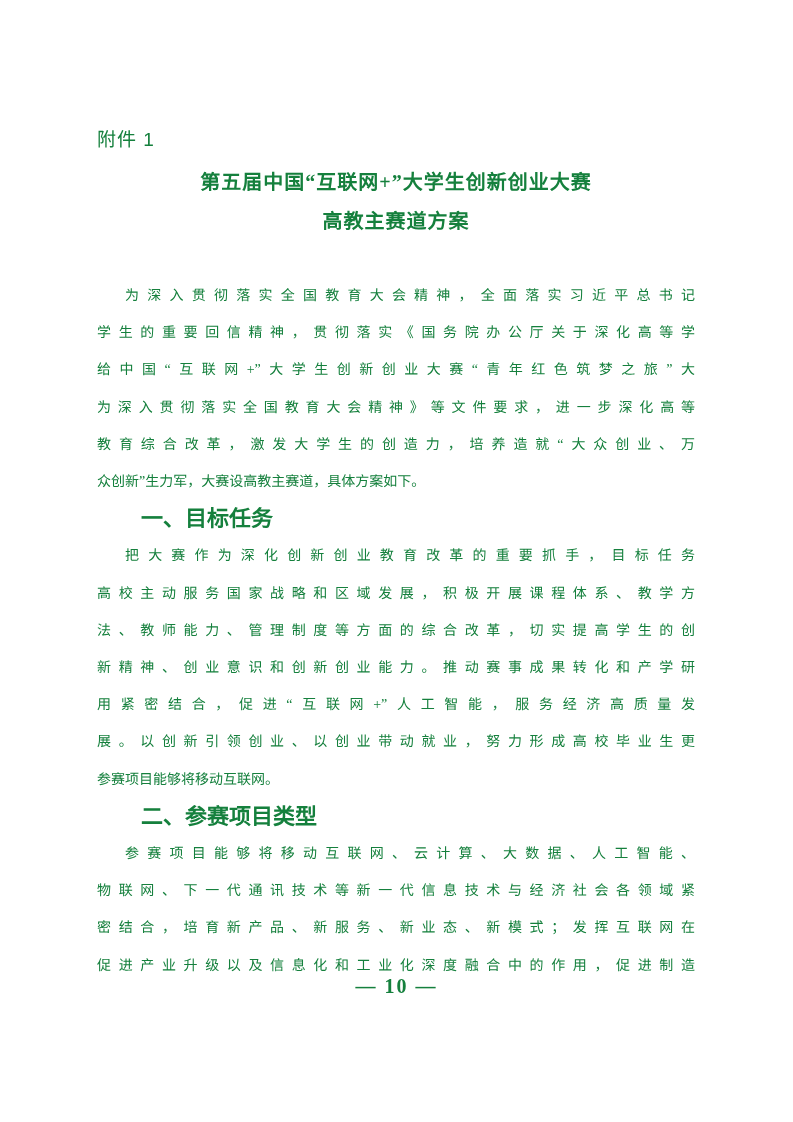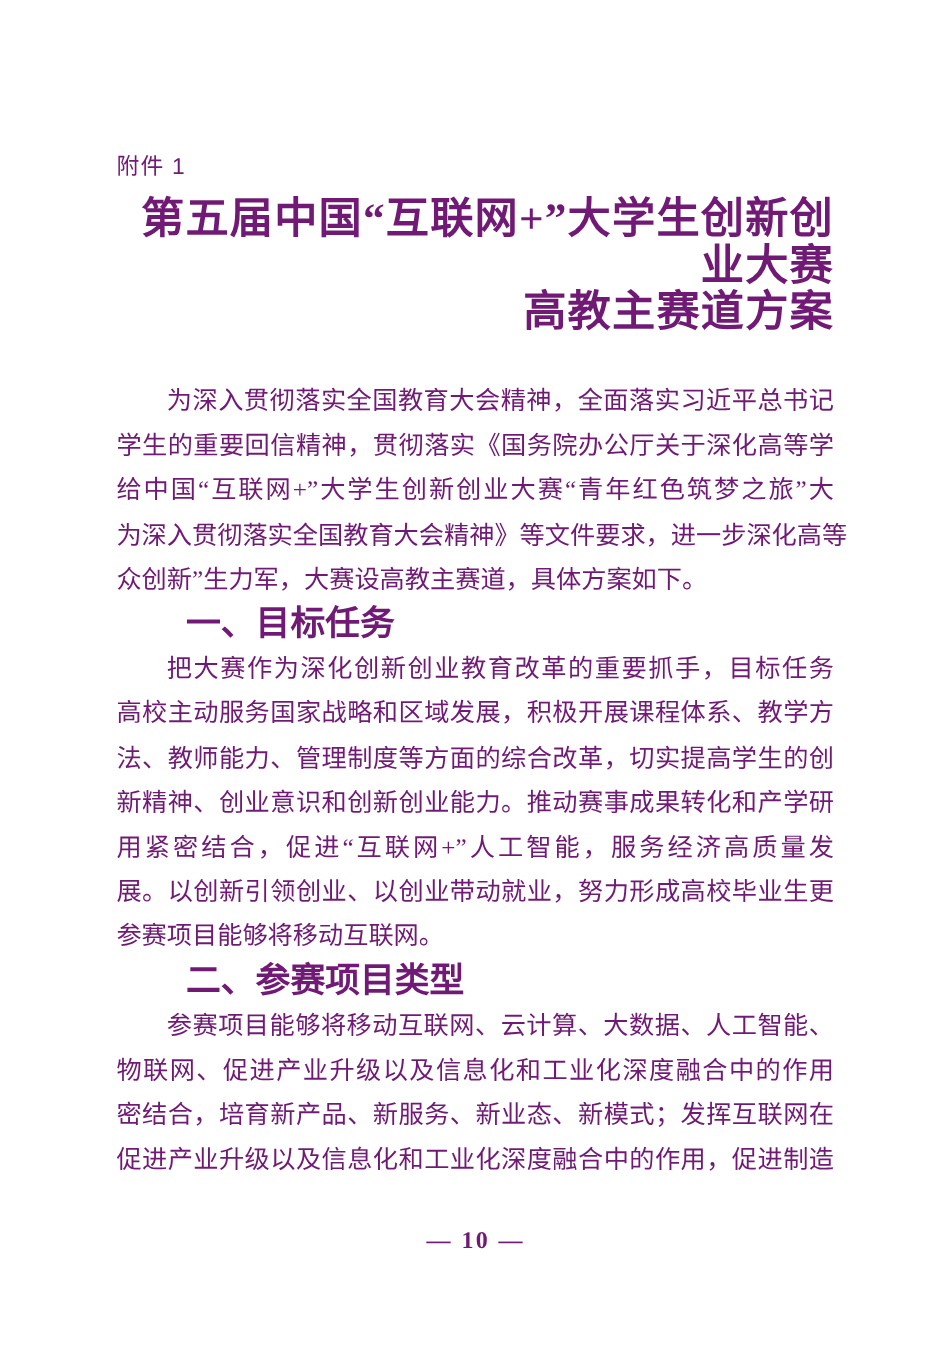--- a/index.html
+++ b/index.html
@@ -12,7 +12,7 @@
     width: 793px;
     height: 1122px;
     background: #ffffff;
-    color: #701a75;
+    color: #15803d;
     font-family: "Liberation Serif", serif;
     overflow: hidden;
   }

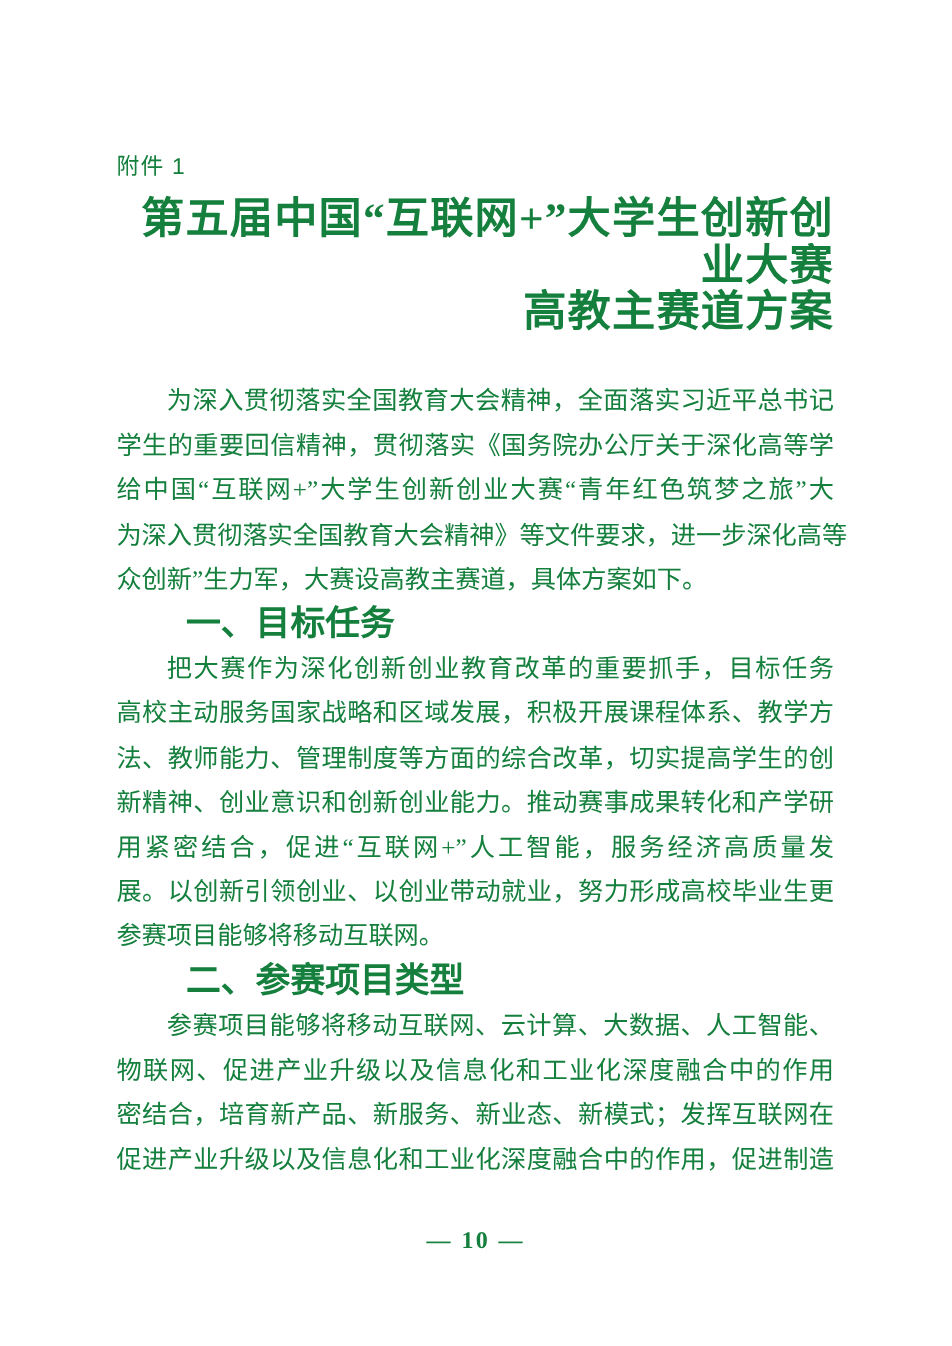--- a/index.html
+++ b/index.html
@@ -33,9 +33,9 @@
     margin: 10px 0 0 0;
     font-family: "Liberation Serif", serif;
     font-weight: bold;
-    font-size: 36px;
+    font-size: 20px;
     line-height: 39px;
-    text-align: right;
+    text-align: center;
     letter-spacing: 1px;
   }
   .body-sections {

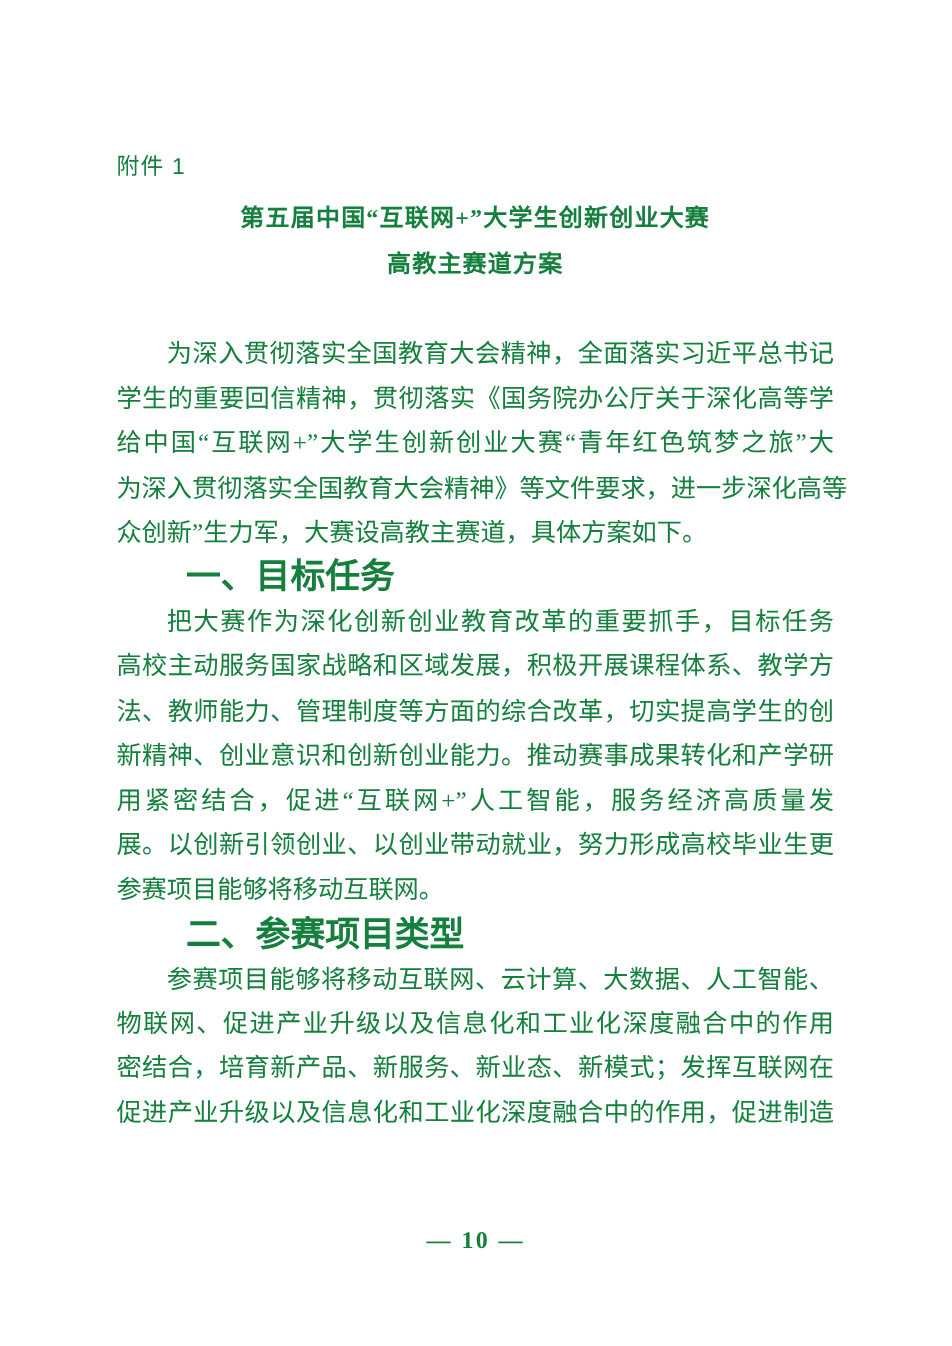--- a/index.html
+++ b/index.html
@@ -53,7 +53,7 @@
     margin: 0;
   }
   .line {
-    font-size: 21px;
+    font-size: 14px;
     line-height: 37.2px;
     text-align: justify;
     text-align-last: justify;

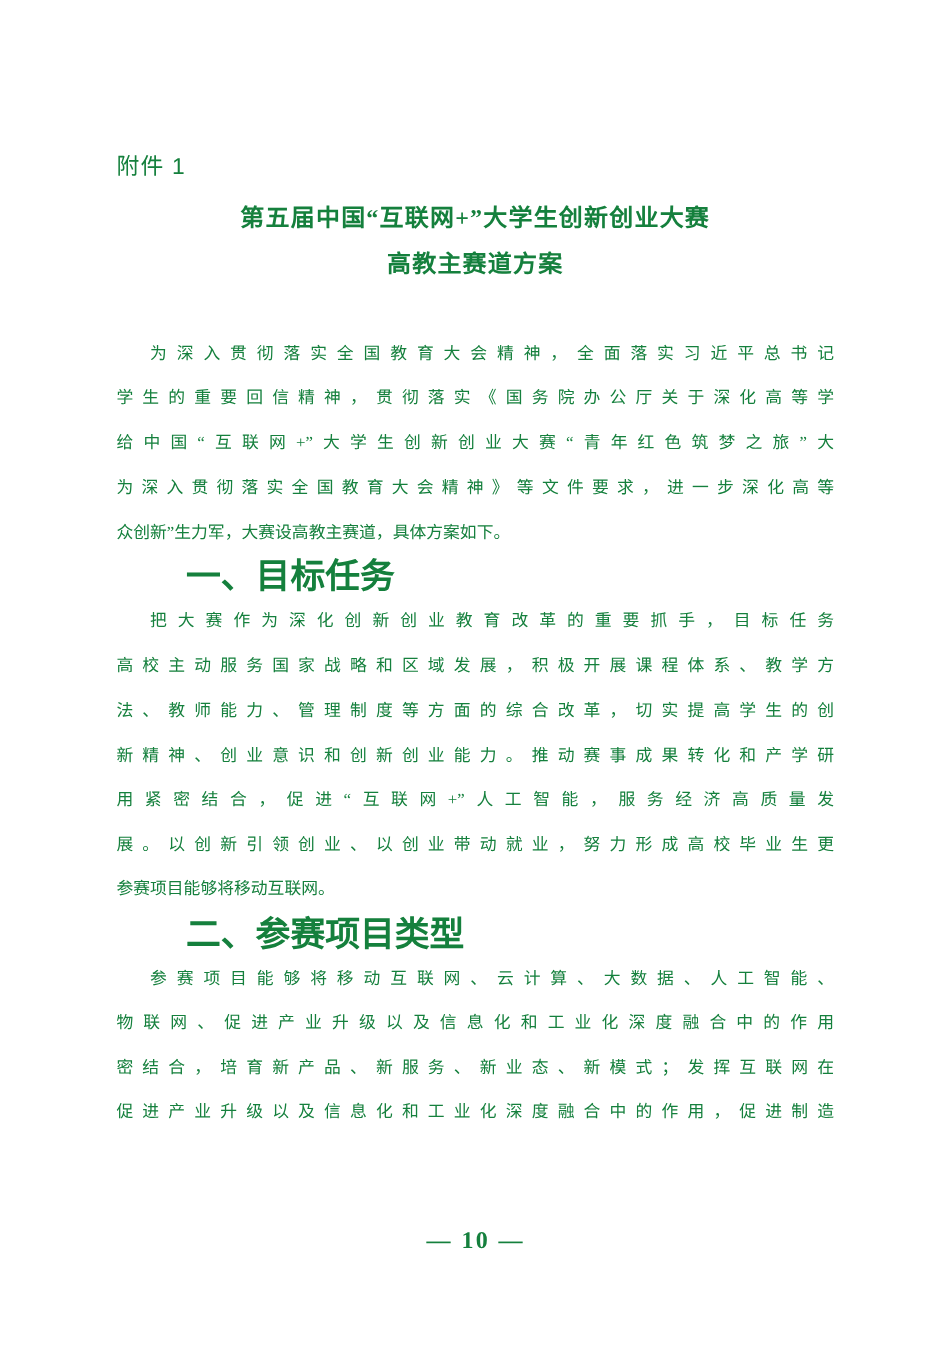--- a/index.html
+++ b/index.html
@@ -94,6 +94,7 @@
           <div class="line">学生的重要回信精神，贯彻落实《国务院办公厅关于深化高等学</div>
           <div class="line">给中国“互联网+”大学生创新创业大赛“青年红色筑梦之旅”大</div>
           <div class="line">为深入贯彻落实全国教育大会精神》等文件要求，进一步深化高等</div>
+          <div class="line">教育综合改革，激发大学生的创造力，培养造就“大众创业、万</div>
           <div class="line end">众创新”生力军，大赛设高教主赛道，具体方案如下。</div>
         </div>
         <div class="heading">一、目标任务</div>

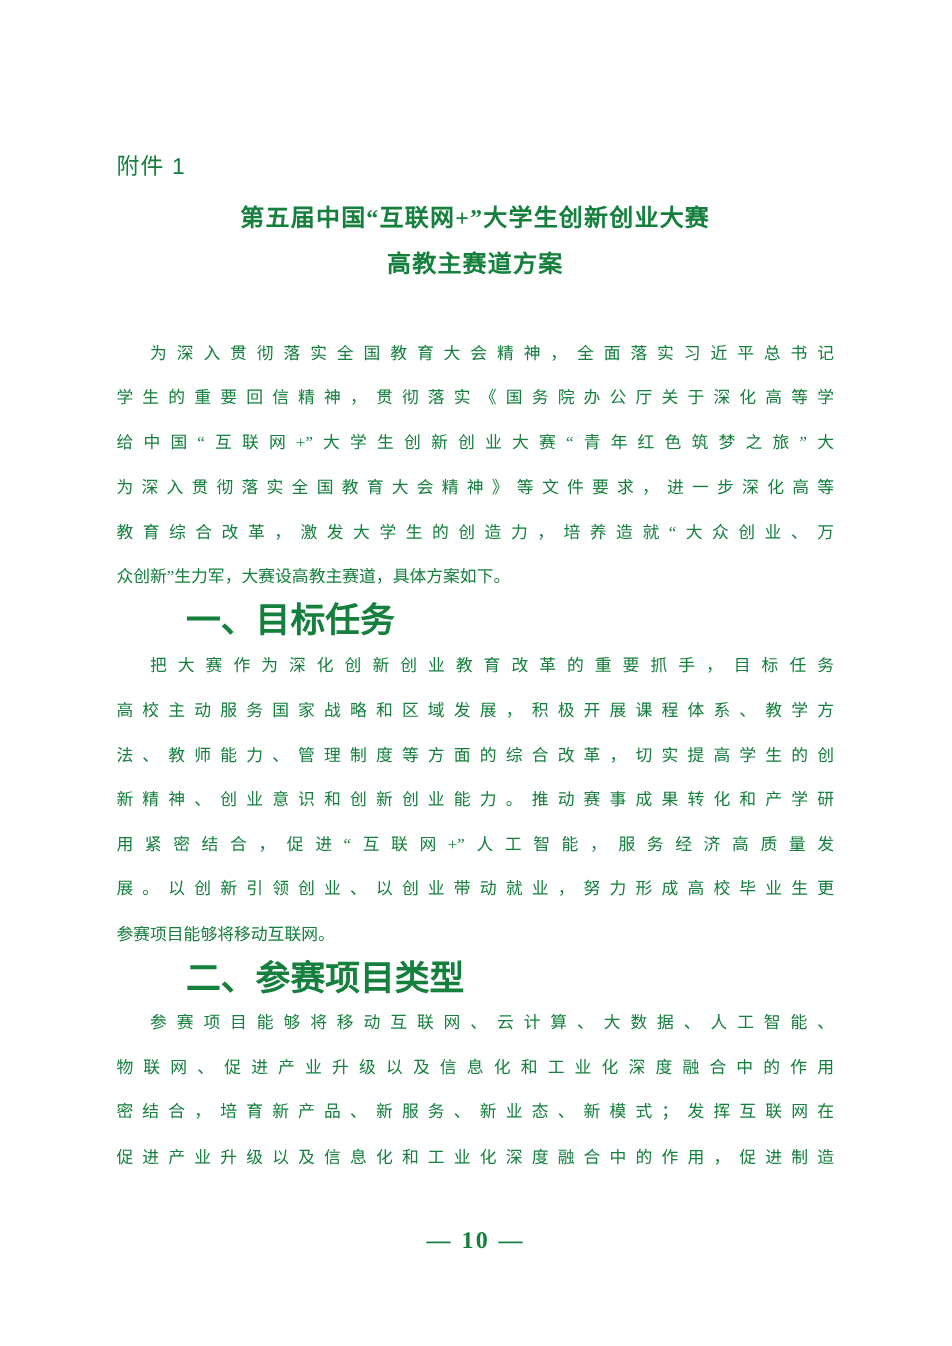--- a/index.html
+++ b/index.html
@@ -44,7 +44,7 @@
   .heading {
     font-family: "Liberation Sans", sans-serif;
     font-weight: bold;
-    font-size: 29px;
+    font-size: 22px;
     line-height: 37.2px;
     text-indent: 2em;
     text-align: left;

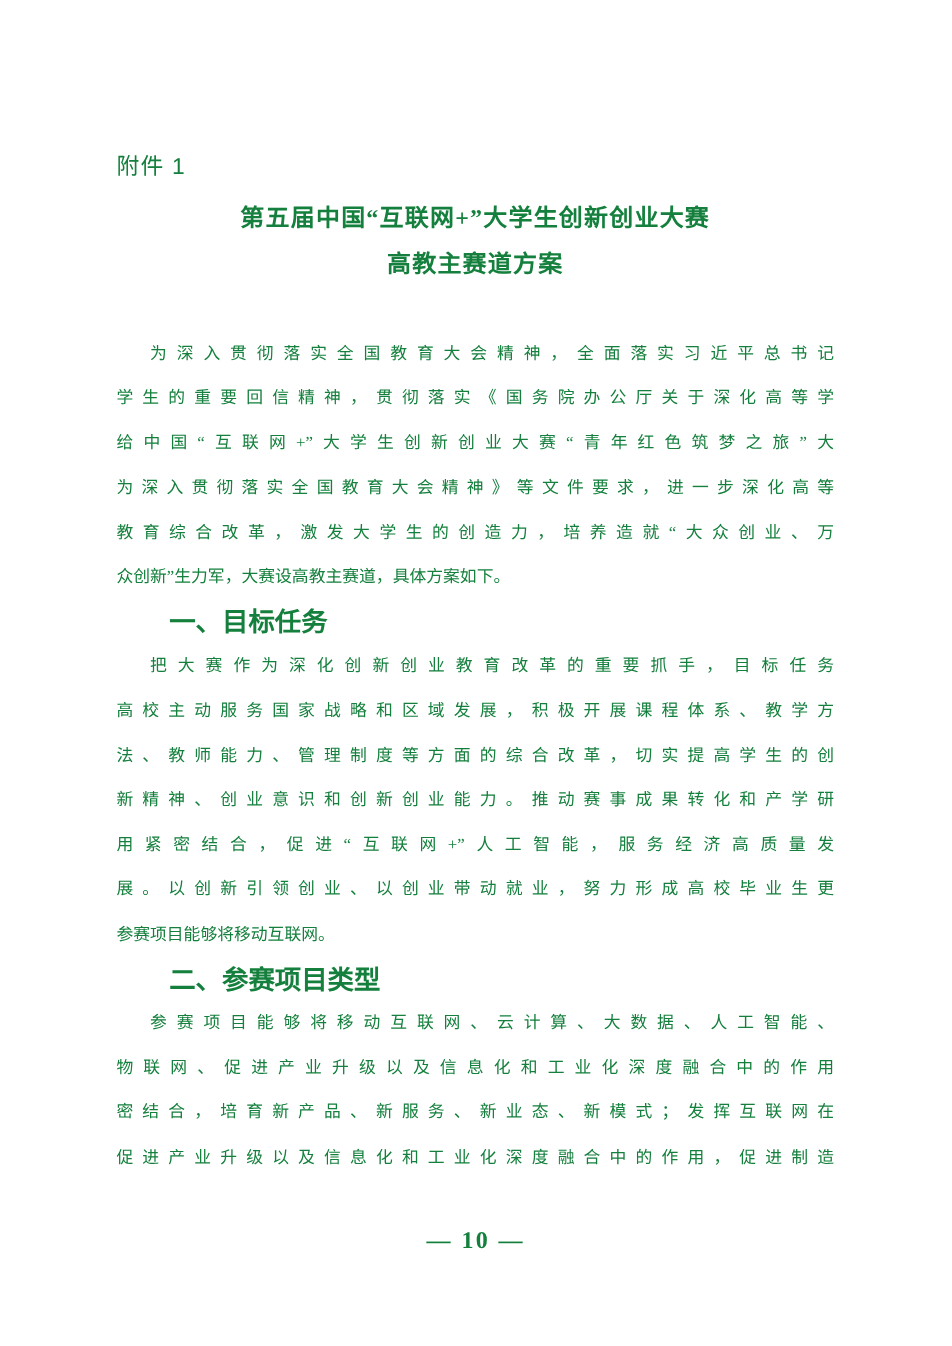--- a/index.html
+++ b/index.html
@@ -110,7 +110,7 @@
         <div class="heading">二、参赛项目类型</div>
         <div class="paragraph">
           <div class="line first">参赛项目能够将移动互联网、云计算、大数据、人工智能、</div>
-          <div class="line">物联网、促进产业升级以及信息化和工业化深度融合中的作用</div>
+          <div class="line">物联网、下一代通讯技术等新一代信息技术与经济社会各领域紧</div>
           <div class="line">密结合，培育新产品、新服务、新业态、新模式；发挥互联网在</div>
           <div class="line">促进产业升级以及信息化和工业化深度融合中的作用，促进制造</div>
         </div>

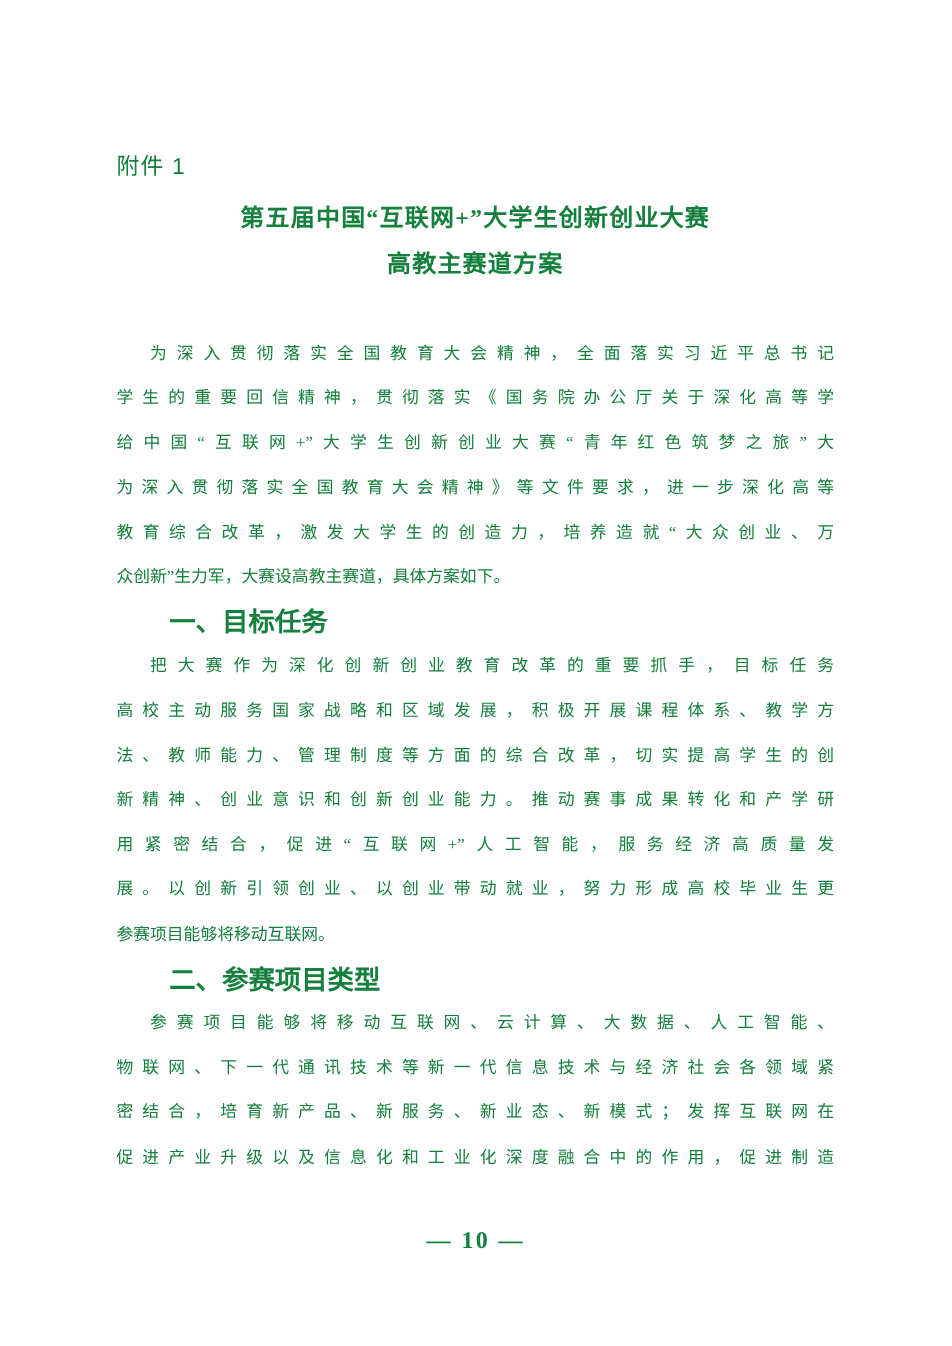--- a/index.html
+++ b/index.html
@@ -69,7 +69,7 @@
     position: absolute;
     left: 0;
     right: 0;
-    top: 1022px;
+    top: 974px;
     text-align: center;
     font-family: "Liberation Serif", serif;
     font-weight: bold;

